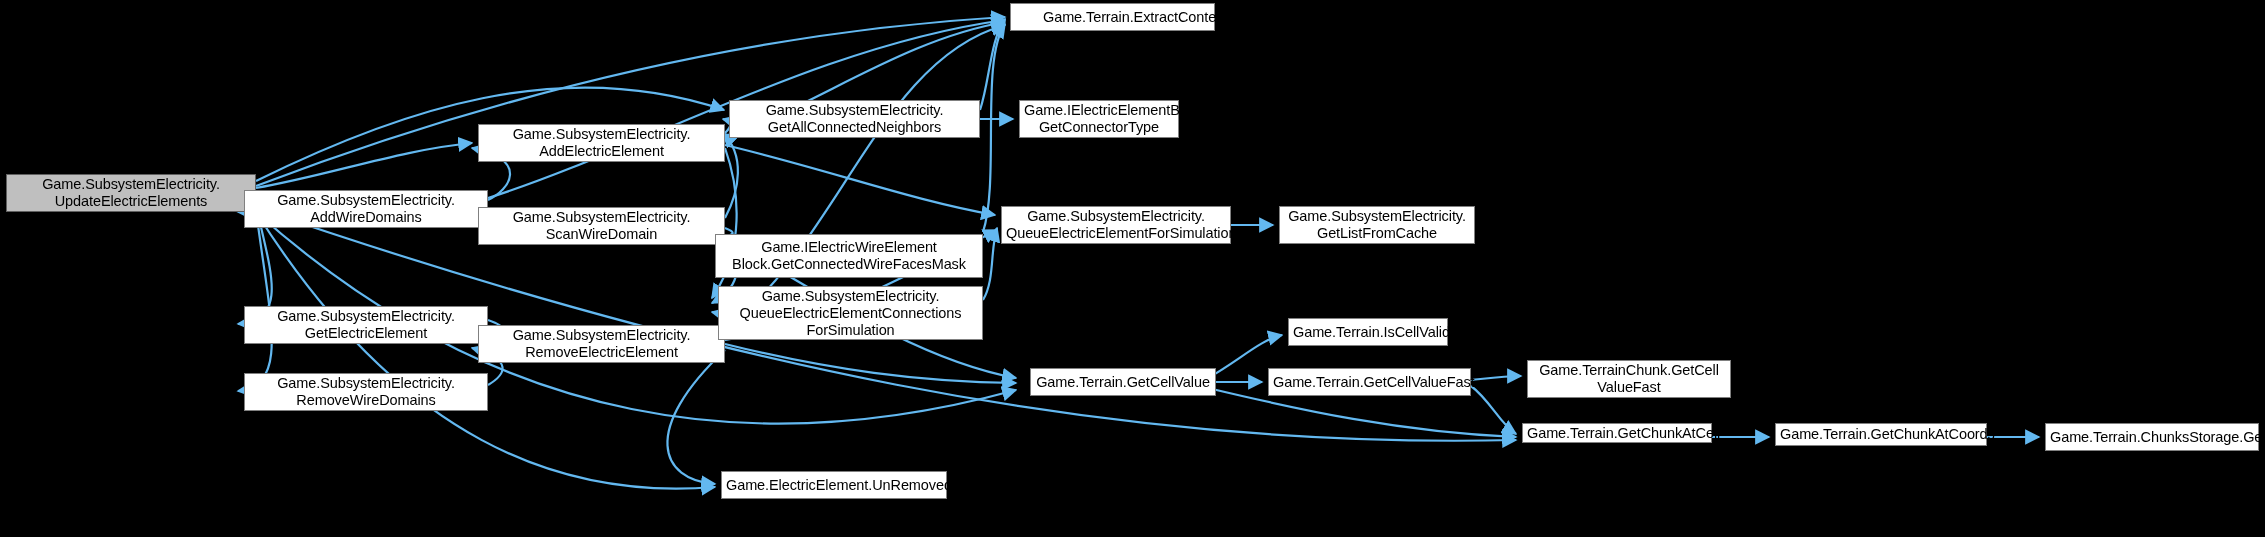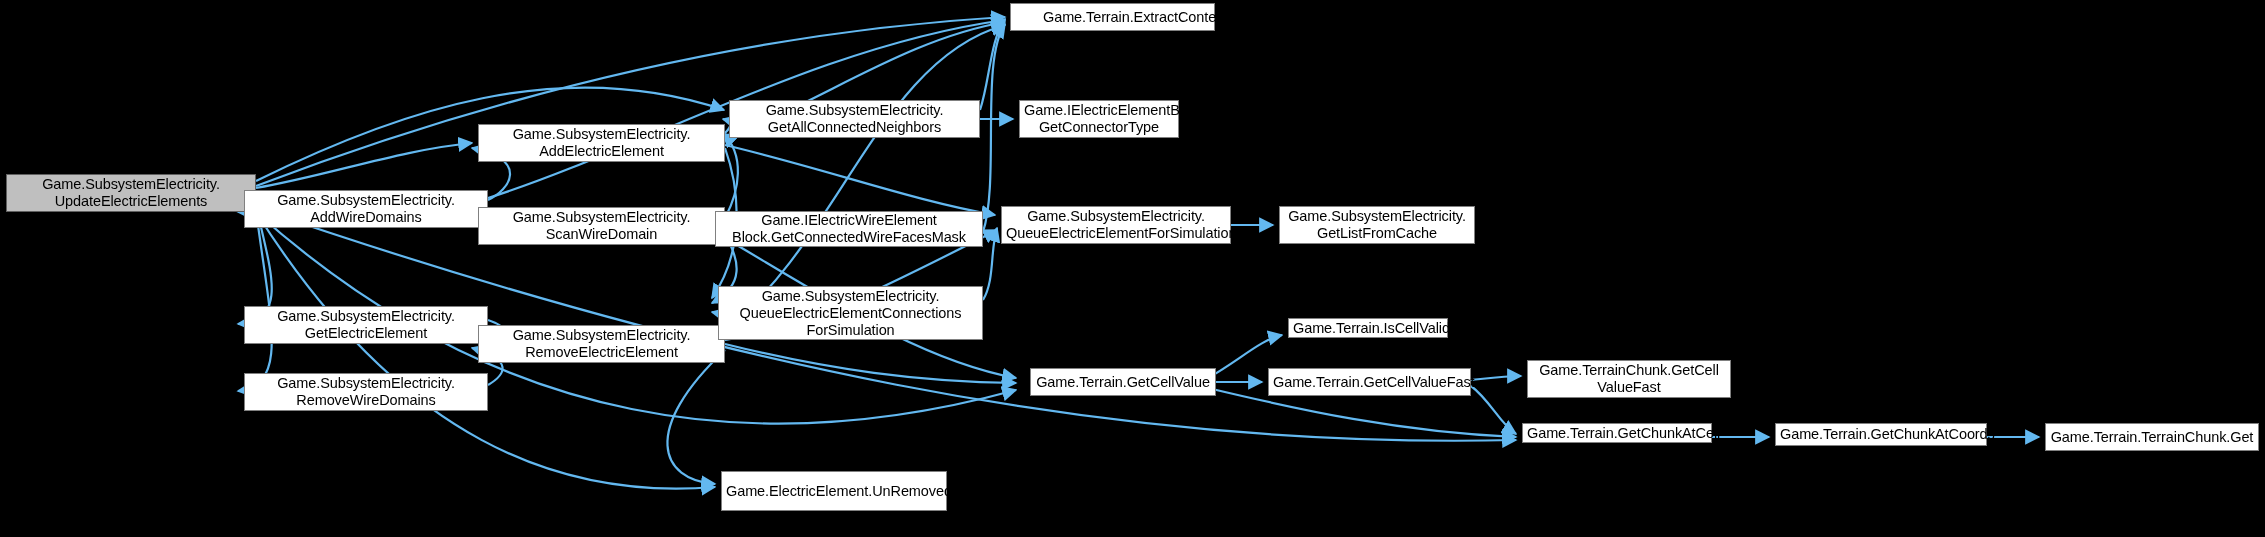--- a/index.html
+++ b/index.html
@@ -118,7 +118,7 @@
 RemoveElectricElement</span></div>
       <div class="node" style="left: 729px; top: 100px; width: 251px; height: 38px;"><span class="node-label">Game.SubsystemElectricity.
 GetAllConnectedNeighbors</span></div>
-      <div class="node" style="left: 715px; top: 211px; width: 268px; height: 36px;"><span class="node-label">Game.IElectricWireElement
+      <div class="node" style="left: 715px; top: 234px; width: 268px; height: 44px;"><span class="node-label">Game.IElectricWireElement
 Block.GetConnectedWireFacesMask</span></div>
       <div class="node" style="left: 718px; top: 286px; width: 265px; height: 54px;"><span class="node-label">Game.SubsystemElectricity.
 QueueElectricElementConnections

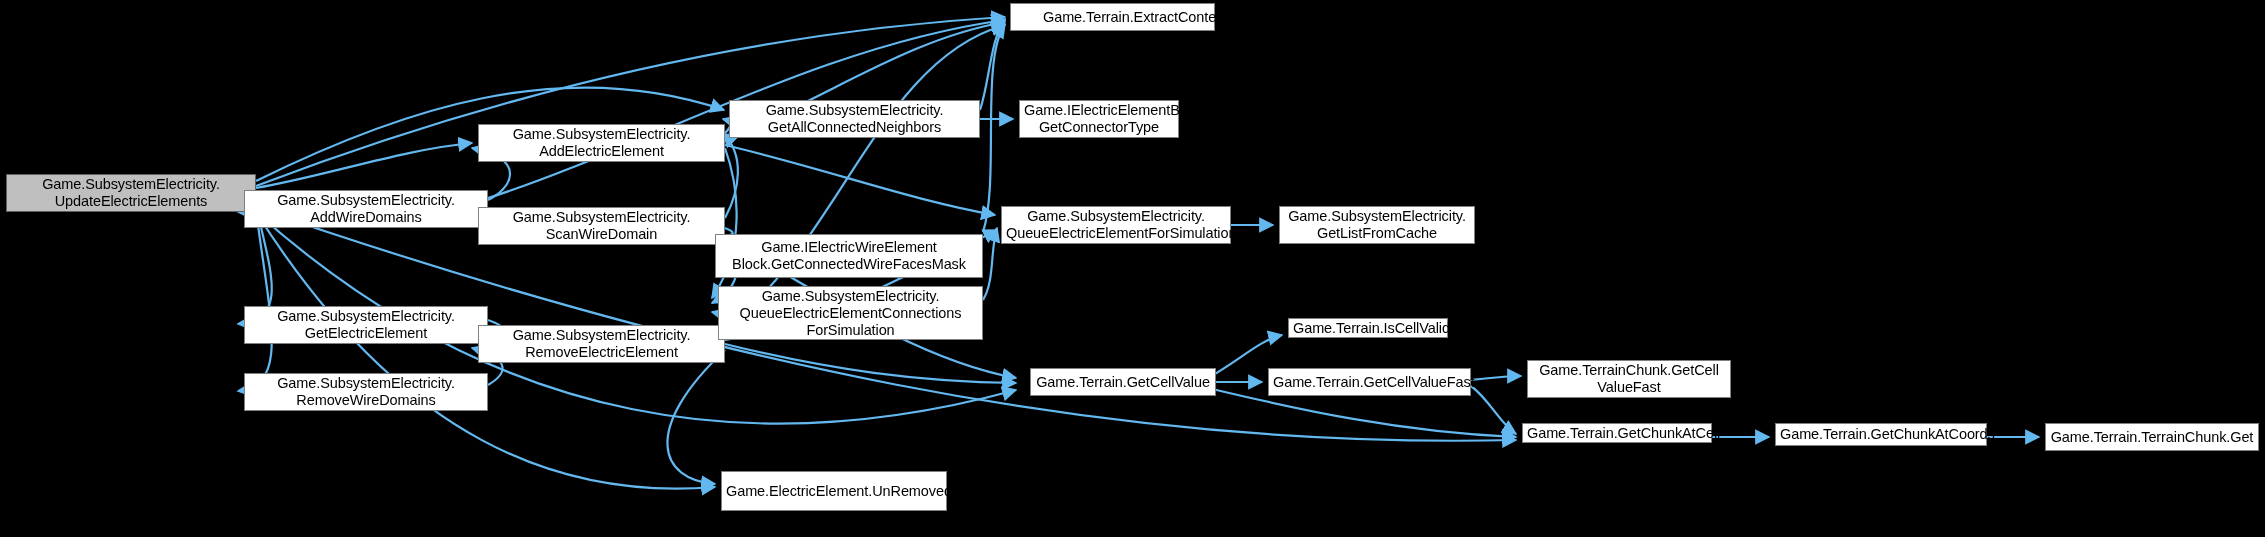--- a/index.html
+++ b/index.html
@@ -132,7 +132,7 @@
       <div class="node" style="left: 1022px; top: 368px; width: 186px; height: 28px; margin-left: 8px;"><span class="node-label">Game.Terrain.GetCellValue</span></div>
       <div class="node" style="left: 1279px; top: 206px; width: 196px; height: 38px;"><span class="node-label">Game.SubsystemElectricity.
 GetListFromCache</span></div>
-      <div class="node" style="left: 1288px; top: 318px; width: 160px; height: 20px; text-align: right;"><span class="node-label">Game.Terrain.IsCellValid</span></div>
+      <div class="node" style="left: 1288px; top: 318px; width: 160px; height: 28px; text-align: right;"><span class="node-label">Game.Terrain.IsCellValid</span></div>
       <div class="node" style="left: 1268px; top: 368px; width: 203px; height: 28px;"><span class="node-label">Game.Terrain.GetCellValueFast</span></div>
       <div class="node" style="left: 1527px; top: 360px; width: 204px; height: 38px;"><span class="node-label">Game.TerrainChunk.GetCell
 ValueFast</span></div>

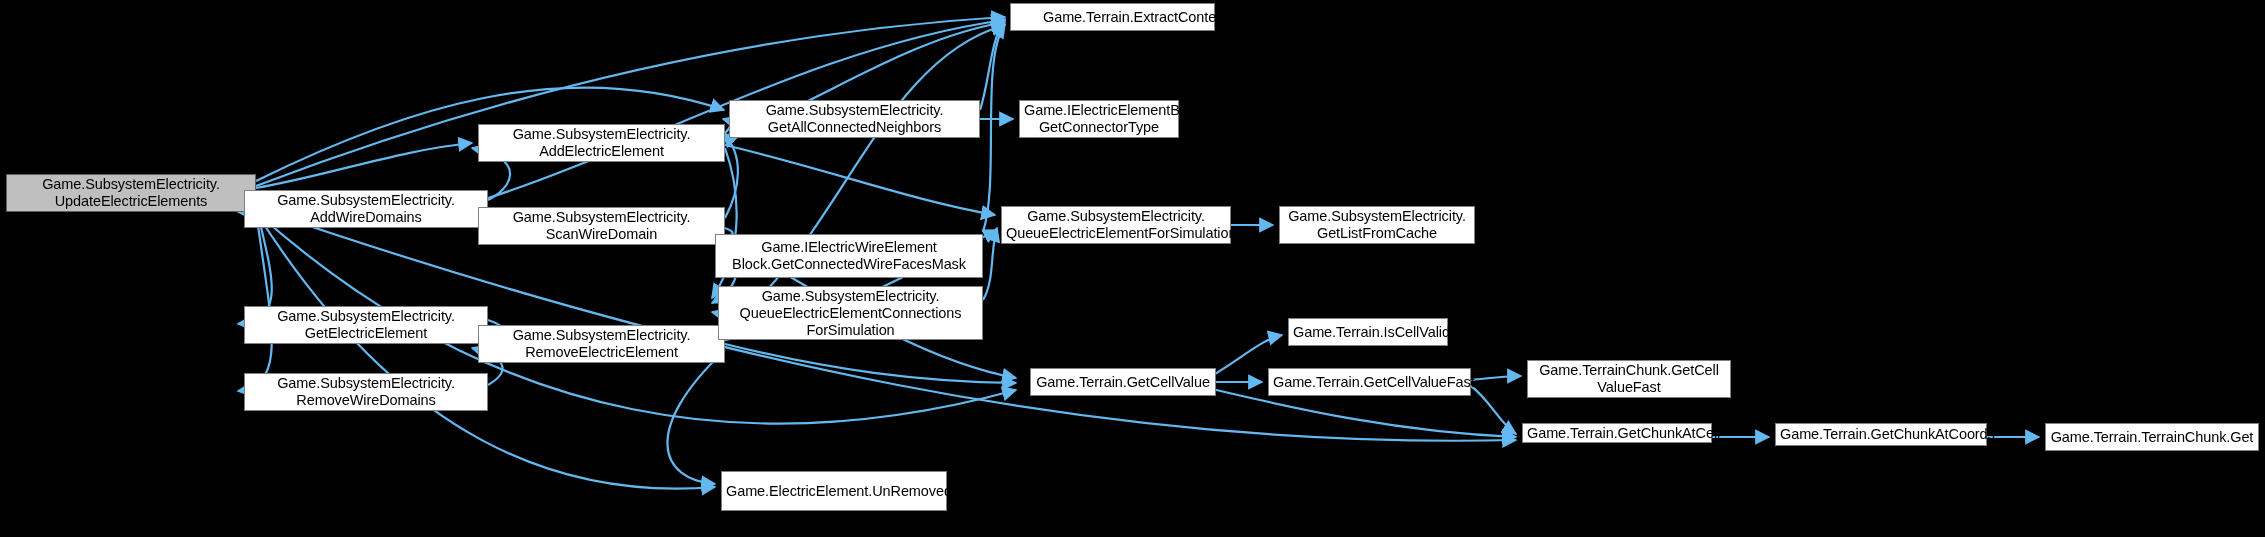--- a/index.html
+++ b/index.html
@@ -138,7 +138,7 @@
 ValueFast</span></div>
       <div class="node" style="left: 1522px; top: 423px; width: 190px; height: 20px;"><span class="node-label">Game.Terrain.GetChunkAtCell</span></div>
       <div class="node" style="left: 1775px; top: 423px; width: 212px; height: 23px;"><span class="node-label">Game.Terrain.GetChunkAtCoords</span></div>
-      <div class="node" style="left: 2045px; top: 423px; width: 214px; height: 28px;"><span class="node-label">Game.Terrain.TerrainChunk.Get</span></div>
+      <div class="node" style="left: 2045px; top: 423px; width: 214px; height: 28px;"><span class="node-label">Game.Terrain.ChunksStorage.Get</span></div>
     </div>
 </div>
 

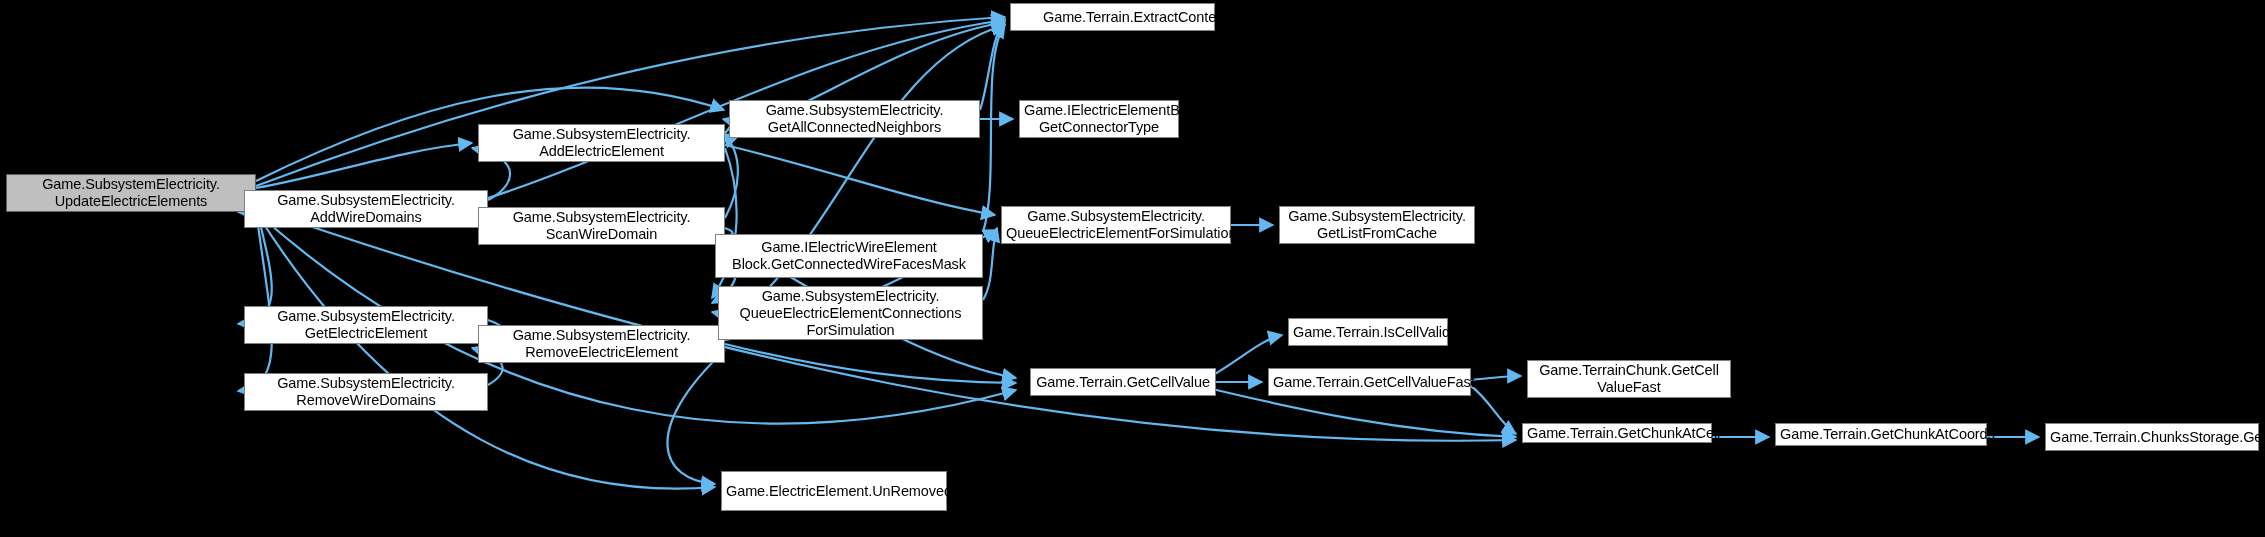--- a/index.html
+++ b/index.html
@@ -123,7 +123,7 @@
       <div class="node" style="left: 718px; top: 286px; width: 265px; height: 54px;"><span class="node-label">Game.SubsystemElectricity.
 QueueElectricElementConnections
 ForSimulation</span></div>
-      <div class="node" style="left: 721px; top: 471px; width: 226px; height: 40px;"><span class="node-label">Game.ElectricElement.UnRemoved</span></div>
+      <div class="node" style="left: 721px; top: 471px; width: 226px; height: 28px;"><span class="node-label">Game.ElectricElement.UnRemoved</span></div>
       <div class="node" style="left: 1010px; top: 3px; width: 205px; height: 28px; padding-left: 32px;"><span class="node-label">Game.Terrain.ExtractContents</span></div>
       <div class="node" style="left: 1019px; top: 100px; width: 160px; height: 38px;"><span class="node-label">Game.IElectricElementBlock.
 GetConnectorType</span></div>

